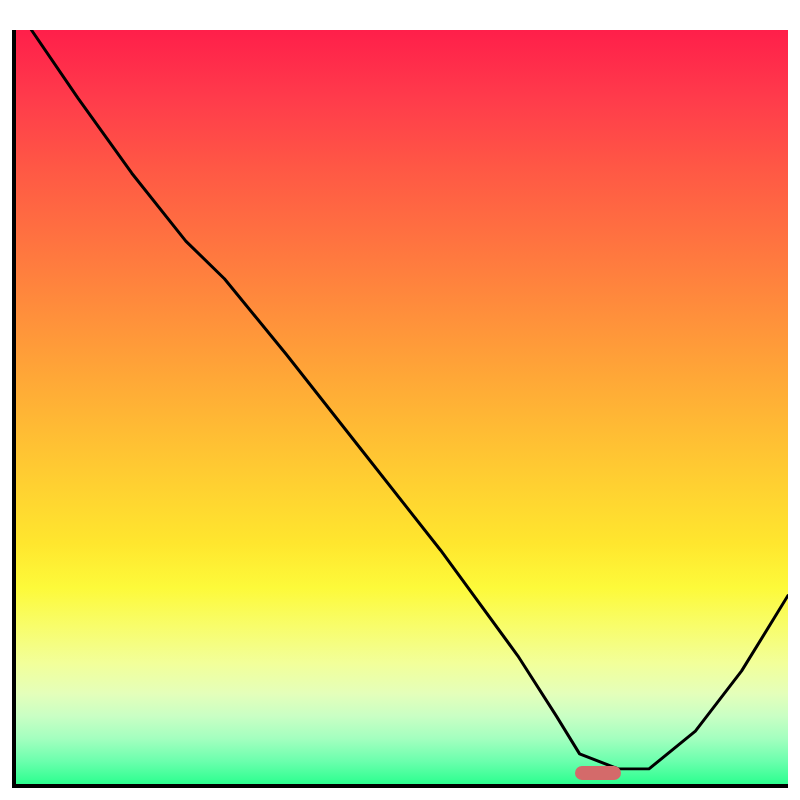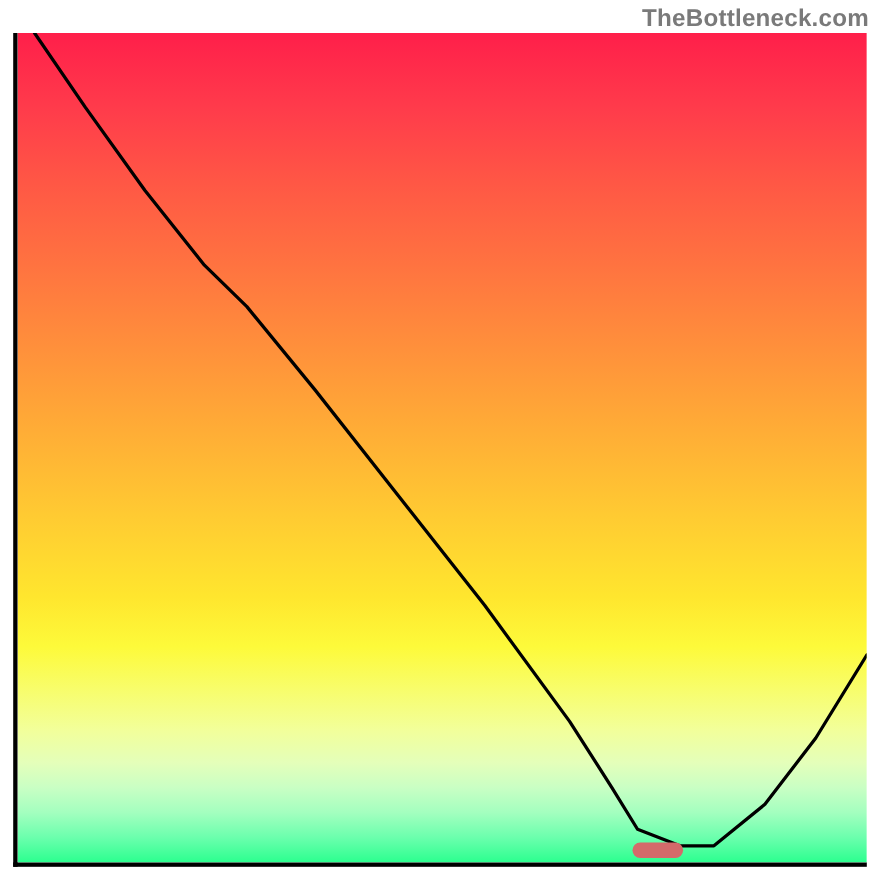--- a/index.html
+++ b/index.html
@@ -80,7 +80,6 @@
 <body>
 
 <div class="container">
-  <div class="watermark">TheBottleneck.com</div>
 
   <div class="plot-frame">
     <div class="gradient-bg"></div>

